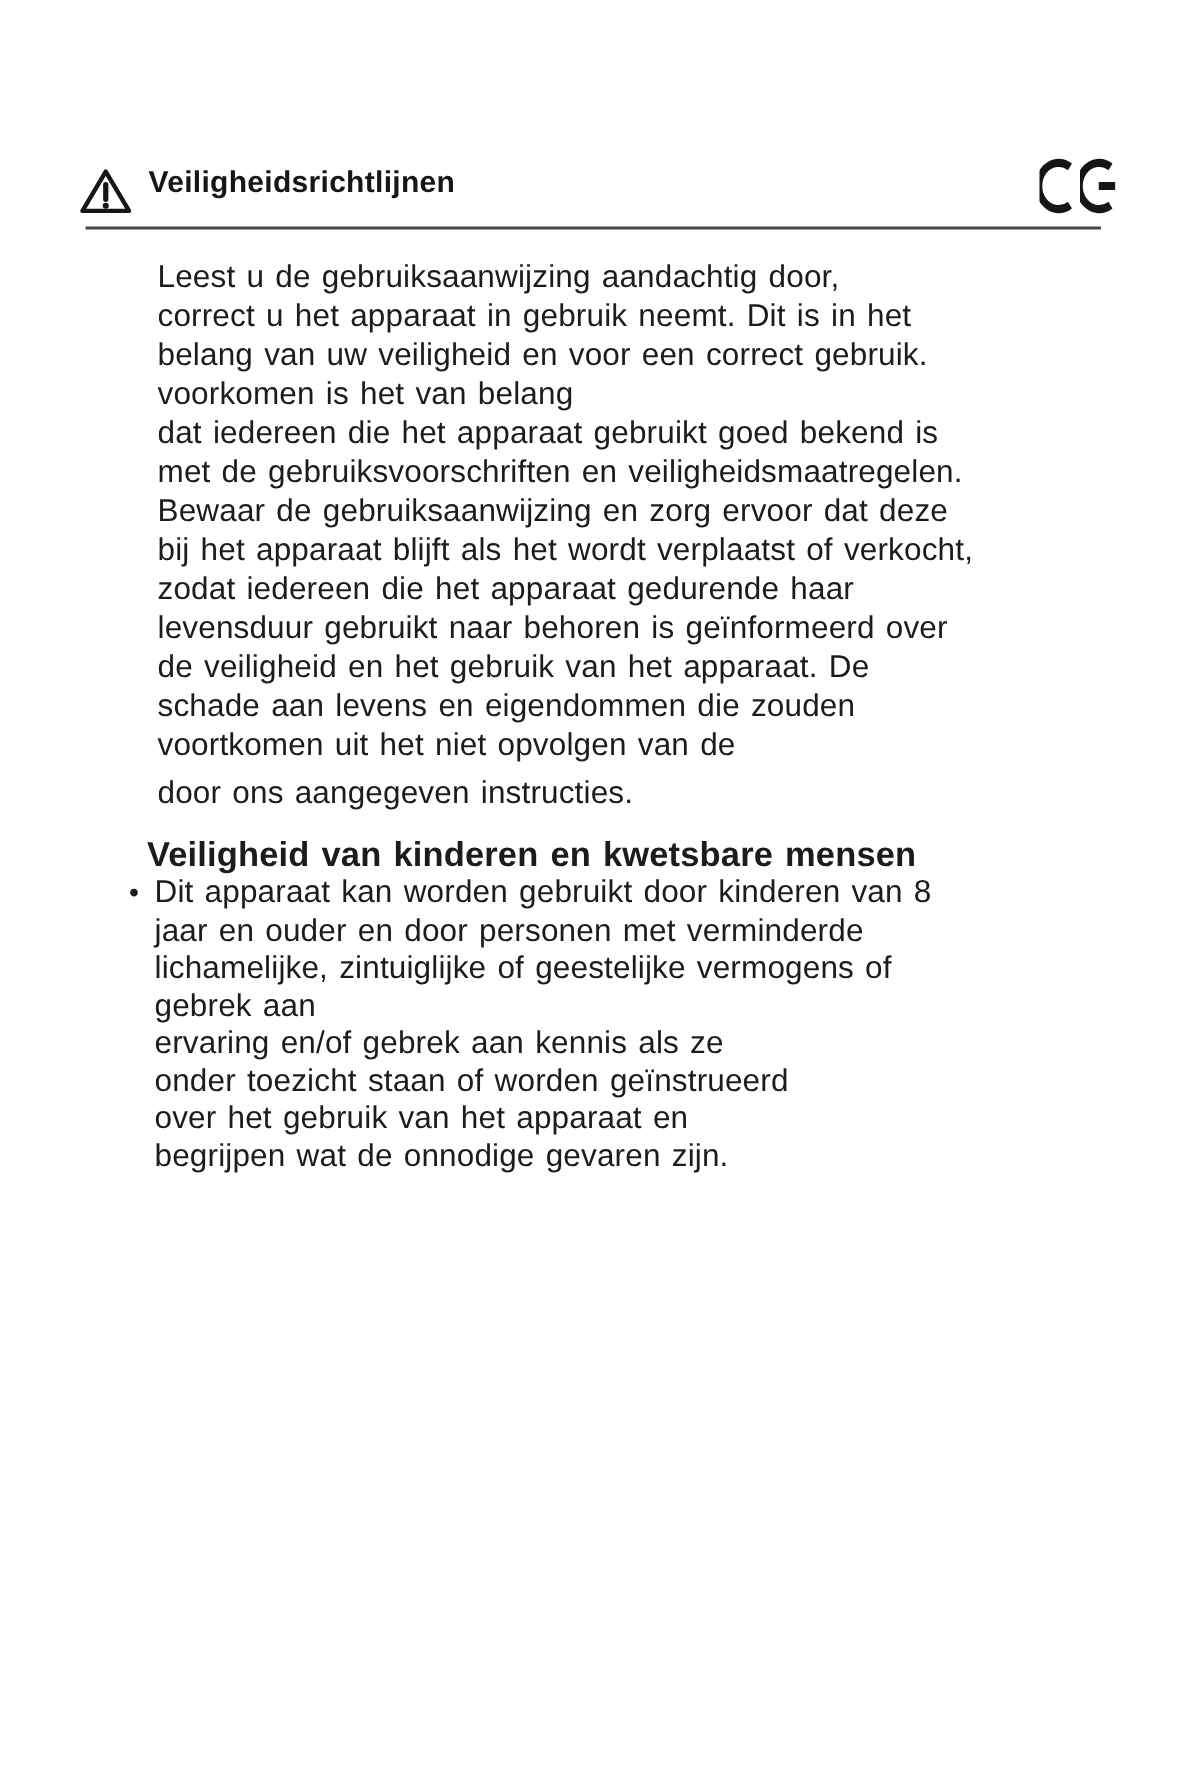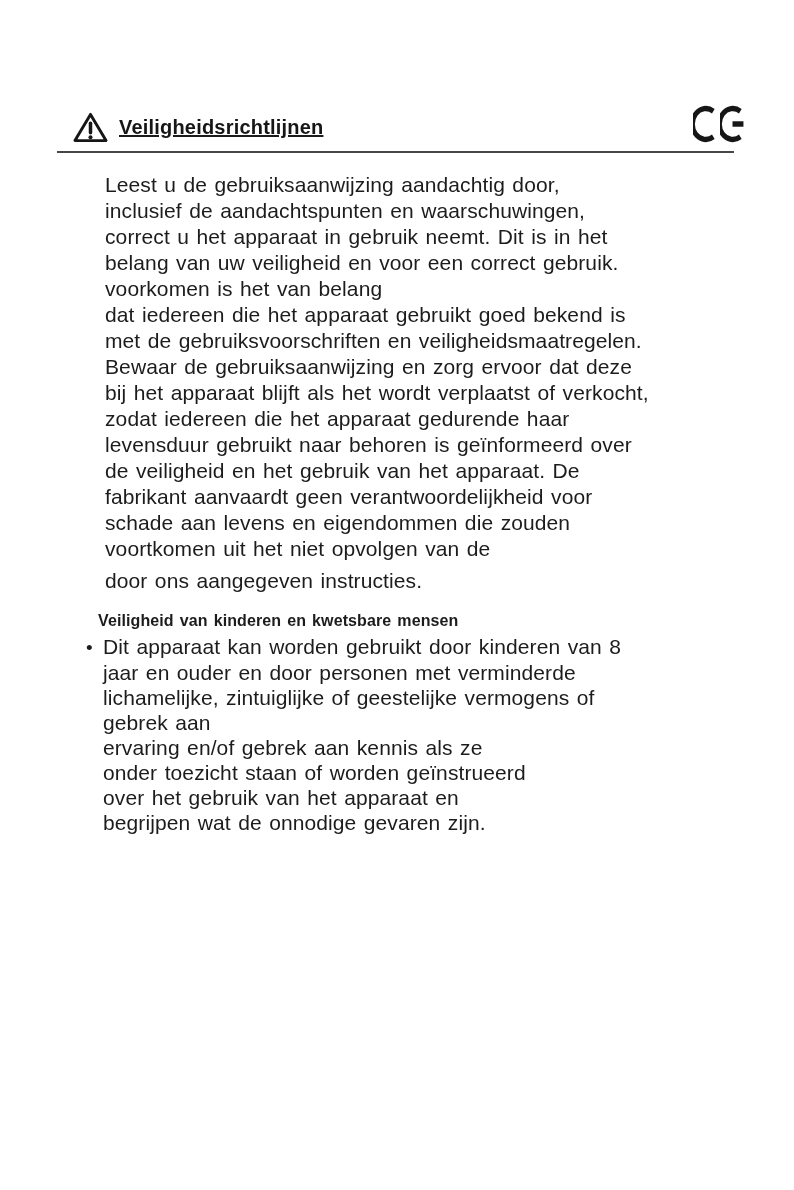--- a/index.html
+++ b/index.html
@@ -16,12 +16,11 @@
   
   .header {
     position: absolute;
-    left: 72px;
+    left: 52px;
     top: 111px;
     display: flex;
-    align-items: center;
+    align-items: flex-start;
     gap: 10px;
-    text-decoration: underline;
   }
   .warn-icon { display: inline-flex; }
   .page-title {

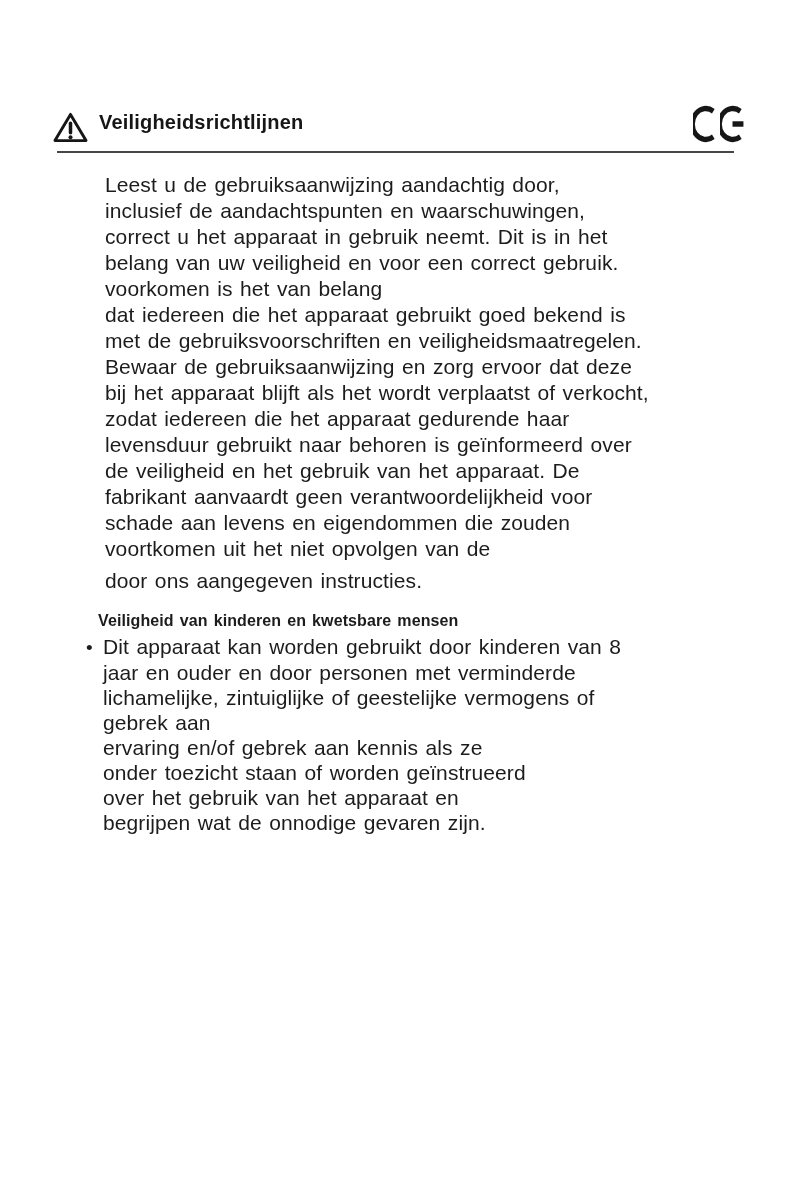--- a/index.html
+++ b/index.html
@@ -120,7 +120,6 @@
 
     <div class="intro">
       <div class="line">Leest u de gebruiksaanwijzing aandachtig door,</div>
-      <div class="line">inclusief de aandachtspunten en waarschuwingen,</div>
       <div class="line">correct u het apparaat in gebruik neemt. Dit is in het</div>
       <div class="line">belang van uw veiligheid en voor een correct gebruik.</div>
       <div class="line">voorkomen is het van belang</div>

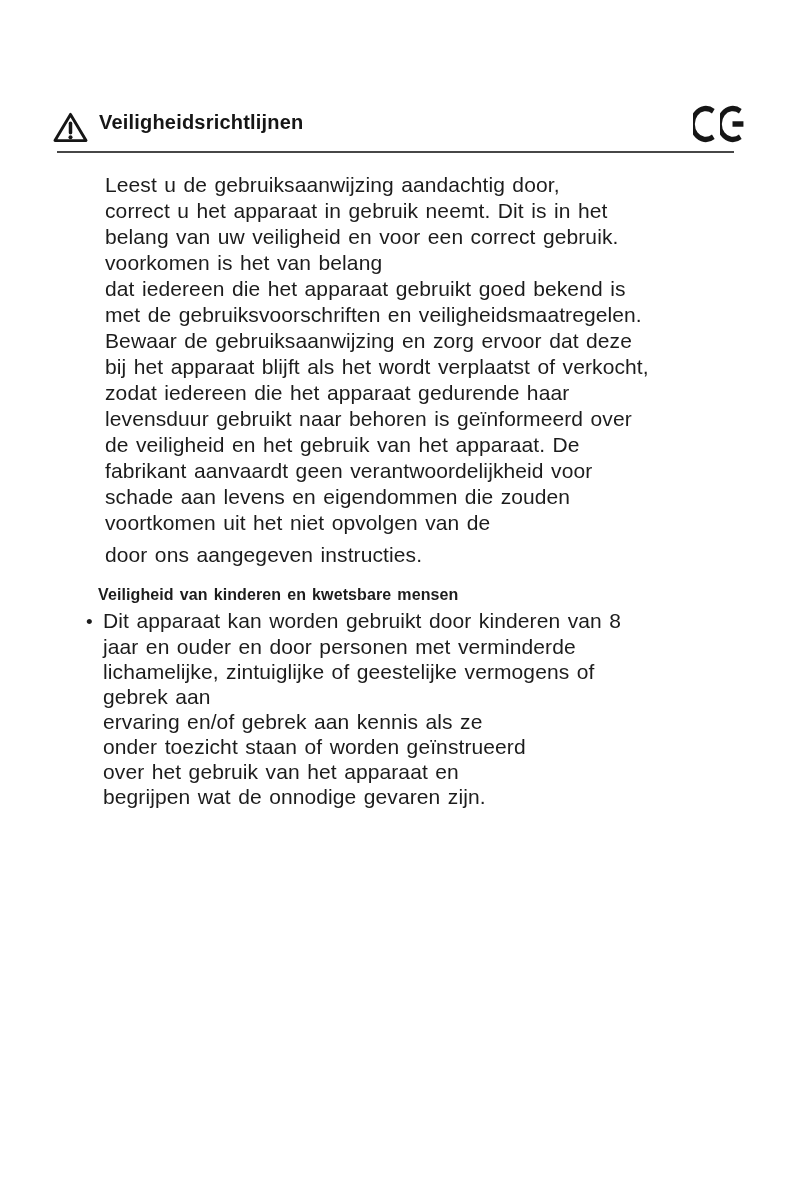--- a/index.html
+++ b/index.html
@@ -130,7 +130,6 @@
       <div class="line">zodat iedereen die het apparaat gedurende haar</div>
       <div class="line">levensduur gebruikt naar behoren is geïnformeerd over</div>
       <div class="line">de veiligheid en het gebruik van het apparaat. De</div>
-      <div class="line">fabrikant aanvaardt geen verantwoordelijkheid voor</div>
       <div class="line">schade aan levens en eigendommen die zouden</div>
       <div class="line">voortkomen uit het niet opvolgen van de</div>
       <div class="line line-last">door ons aangegeven instructies.</div>

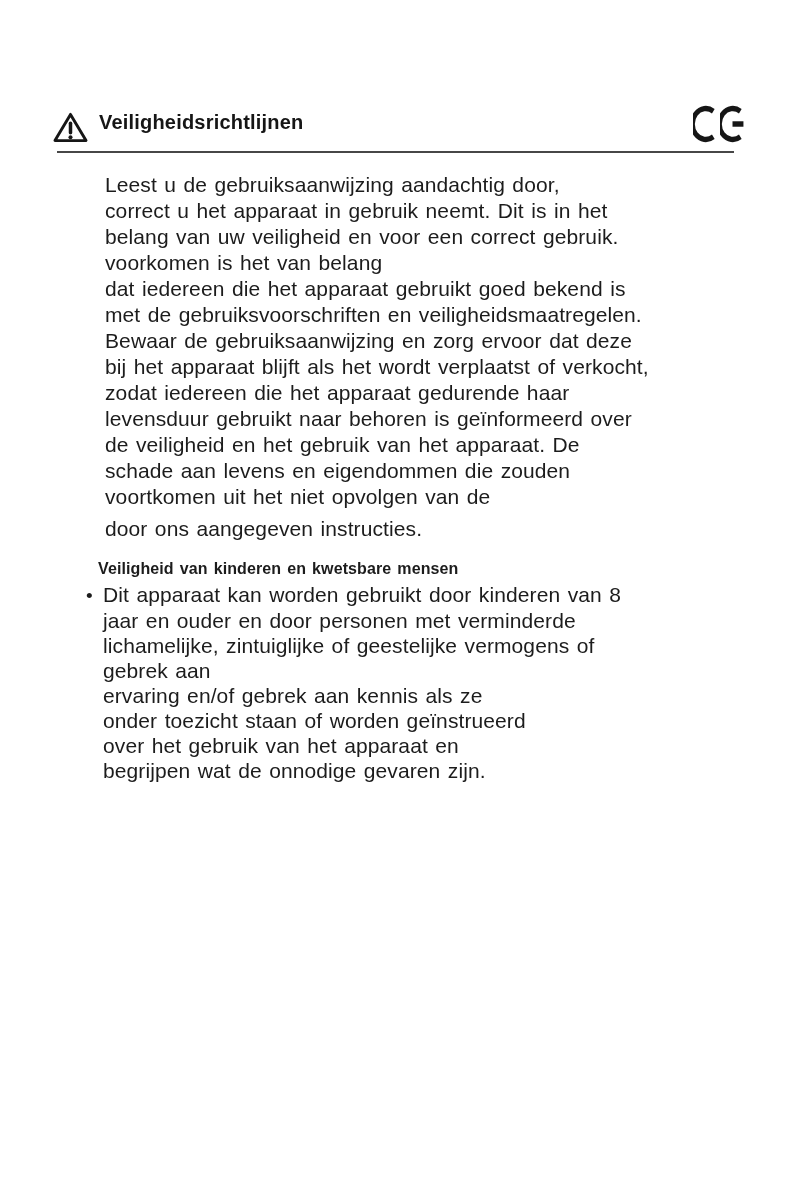--- a/index.html
+++ b/index.html
@@ -68,7 +68,7 @@
 
   .section-heading {
     margin: 14px 0 0 98px;
-    font-size: 16px;
+    font-size: 23px;
     font-weight: bold;
     line-height: 26px;
     letter-spacing: 0.1px;

